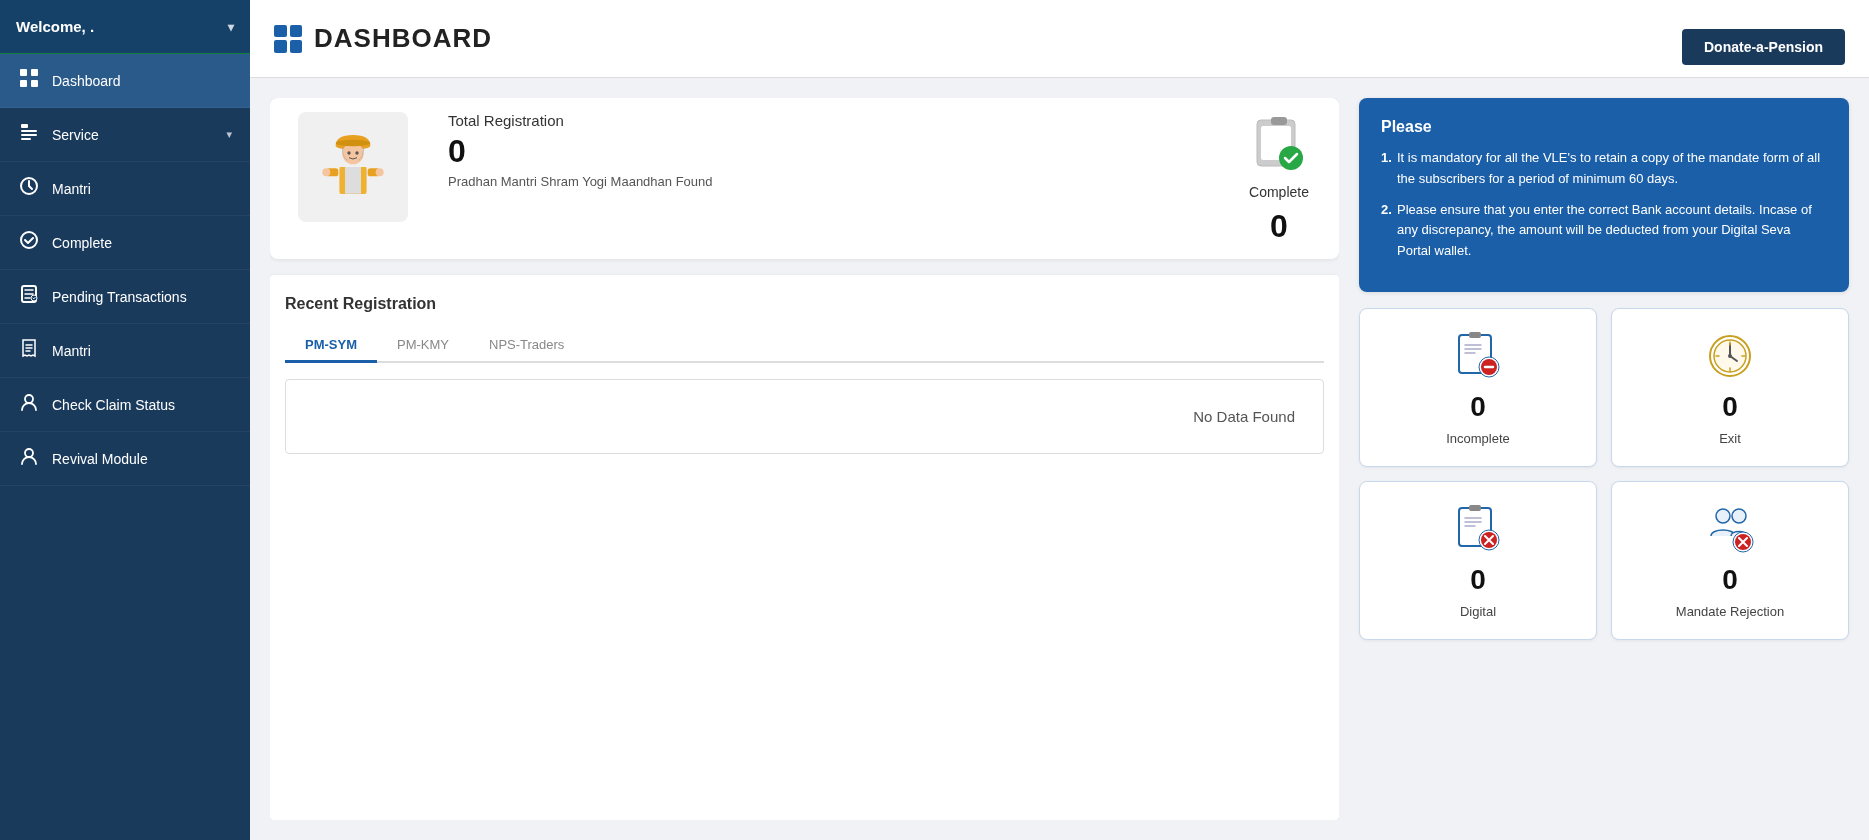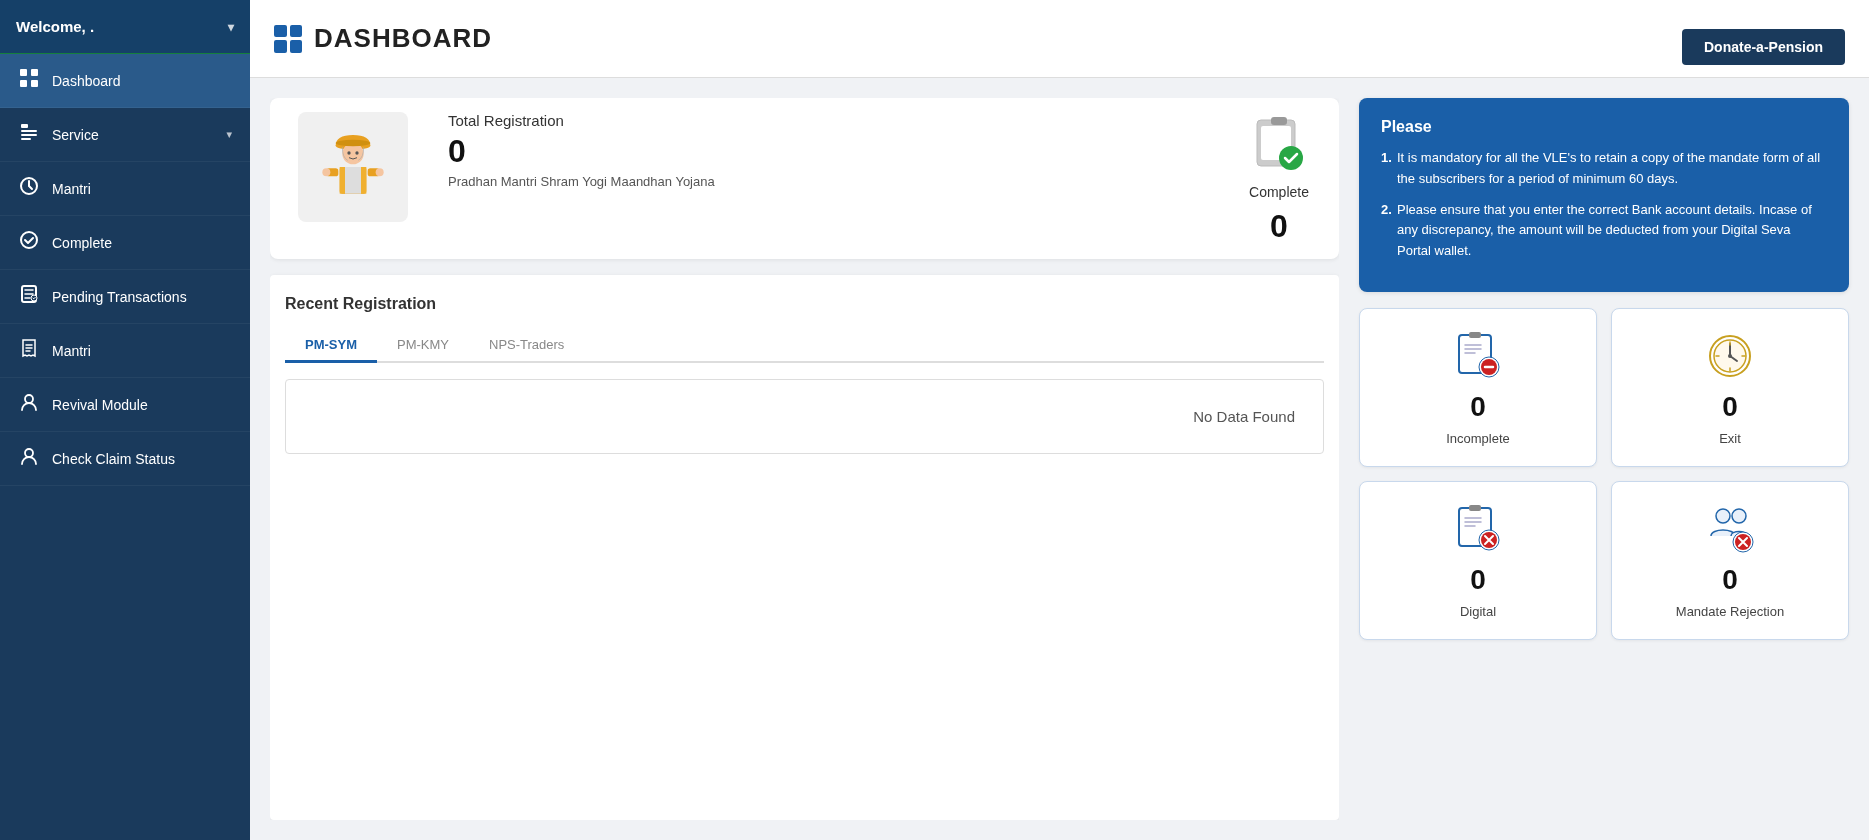--- a/index.html
+++ b/index.html
@@ -346,7 +346,7 @@
         <div class="stats-info">
           <div class="label">Total Registration</div>
           <div class="value">0</div>
-          <div class="scheme">Pradhan Mantri Shram Yogi Maandhan Yojana</div>
+          <div class="scheme">Pradhan Mantri Shram Yogi Maandhan Found</div>
         </div>
         <div class="complete-box">
 

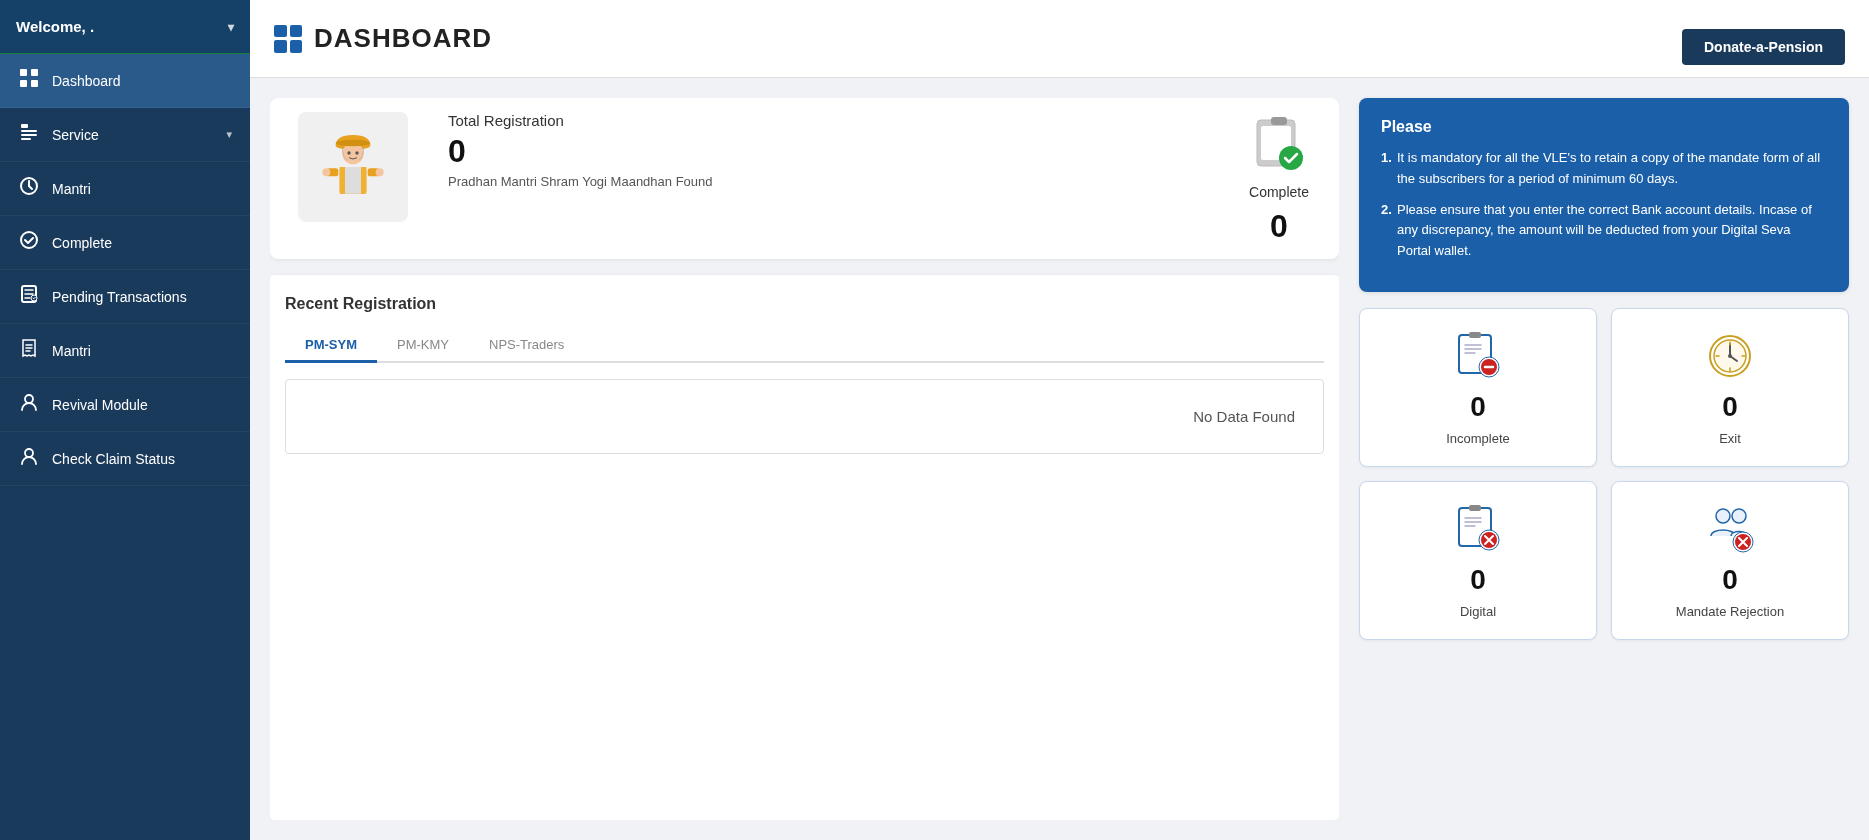--- a/index.html
+++ b/index.html
@@ -276,7 +276,7 @@
         <path d="M3 18c0-3.866 3.134-7 7-7s7 3.134 7 7" stroke="white" stroke-width="1.8" stroke-linecap="round"></path>
       </svg>
     </span>
-    <span class="item-label">Revival Module</span>
+    <span class="item-label">Check Claim Status</span>
   </div>
 
   <div class="sidebar-item">
@@ -286,7 +286,7 @@
         <path d="M3 18c0-3.866 3.134-7 7-7s7 3.134 7 7" stroke="white" stroke-width="1.8" stroke-linecap="round"></path>
       </svg>
     </span>
-    <span class="item-label">Check Claim Status</span>
+    <span class="item-label">Revival Module</span>
   </div>
 </nav>
 

